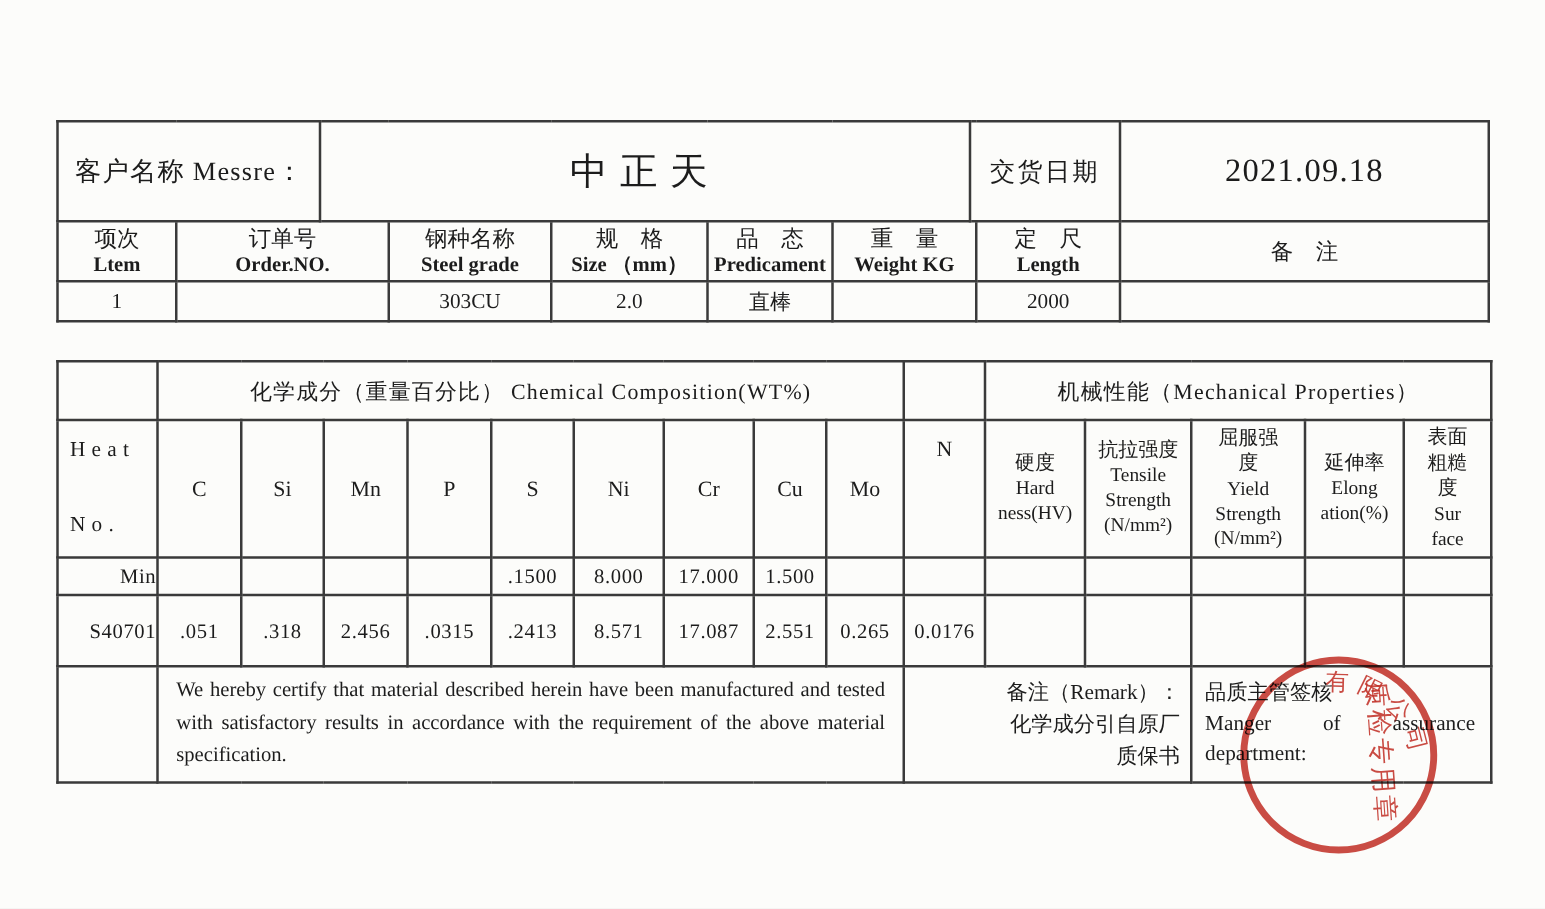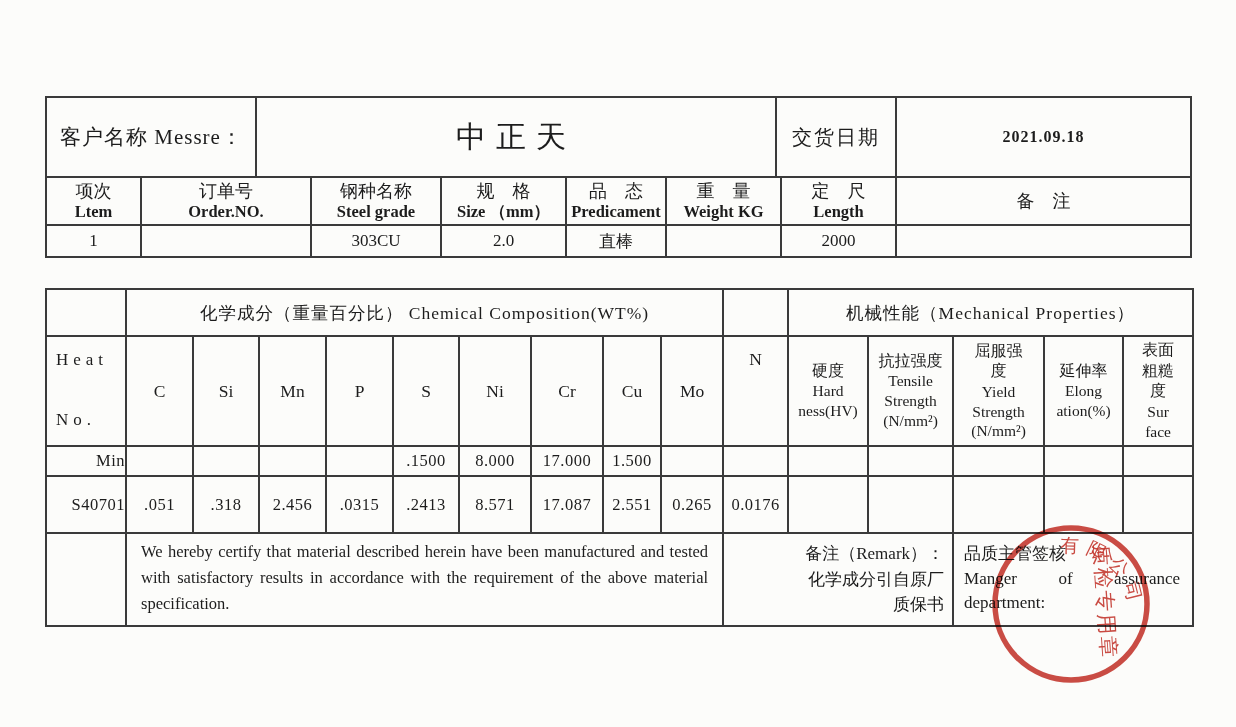--- a/index.html
+++ b/index.html
@@ -21,7 +21,7 @@
   .customer-label { font-size:21px; text-align:left; padding-left:13px; letter-spacing:1px; }
   .customer-value { font-size:30px; letter-spacing:10px; }
   .delivery-label { font-size:20px; letter-spacing:2px; }
-  .delivery-value { font-size:16px; letter-spacing:1px;font-weight:bold; }
+  .delivery-value { font-size:26px; letter-spacing:1px; }
   .head-row td { height:48px; }
   .hd-cn { font-size:18px; line-height:1.25; }
   .hd-en { font-size:16.5px; line-height:1.2;font-weight:bold; }

